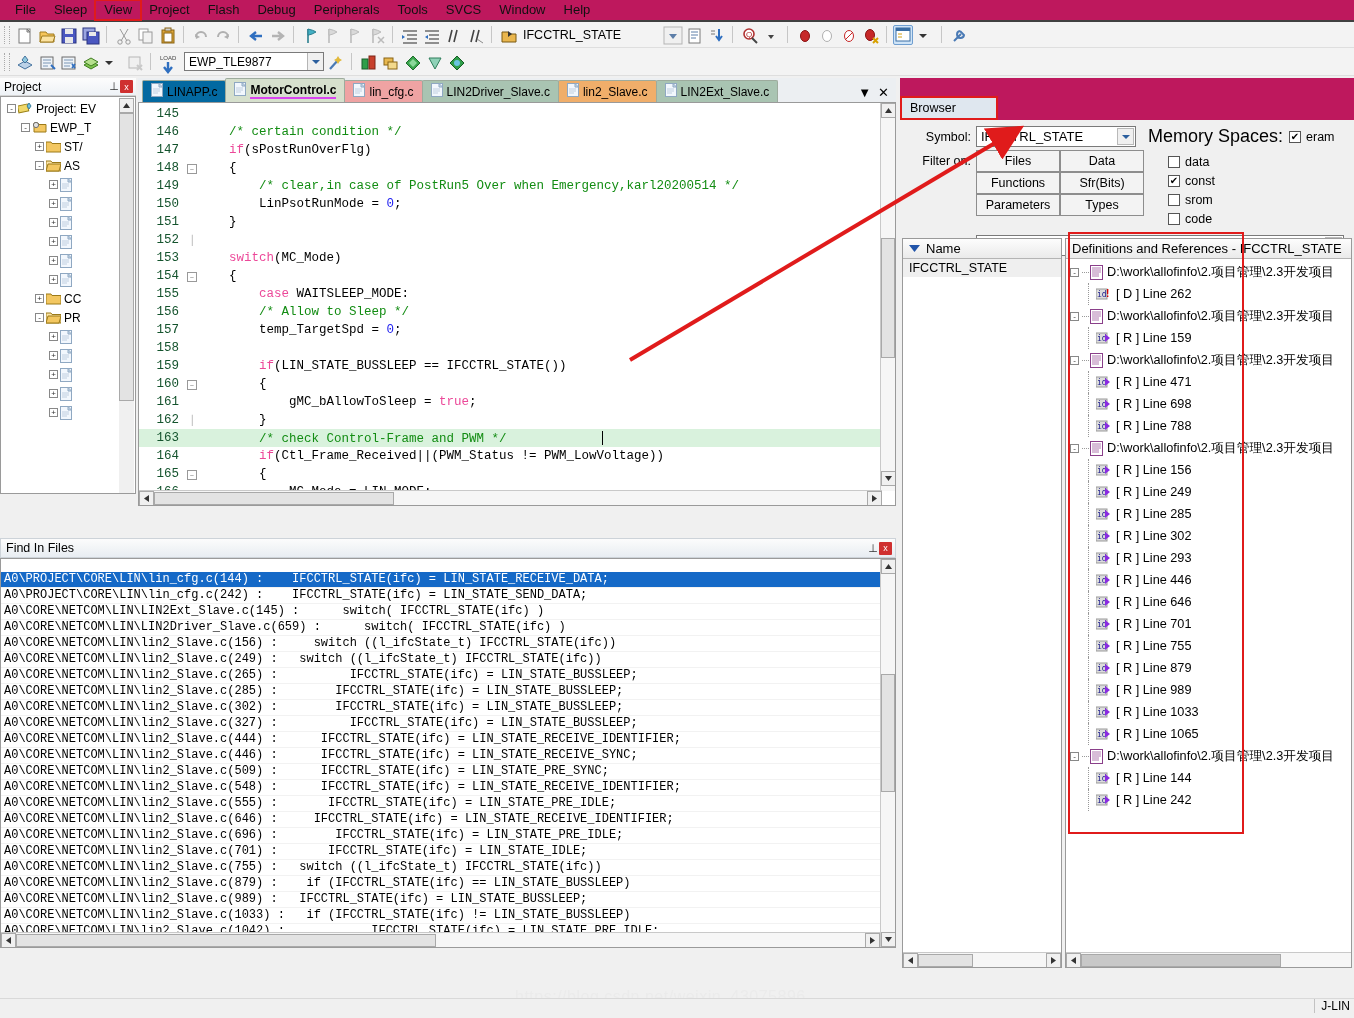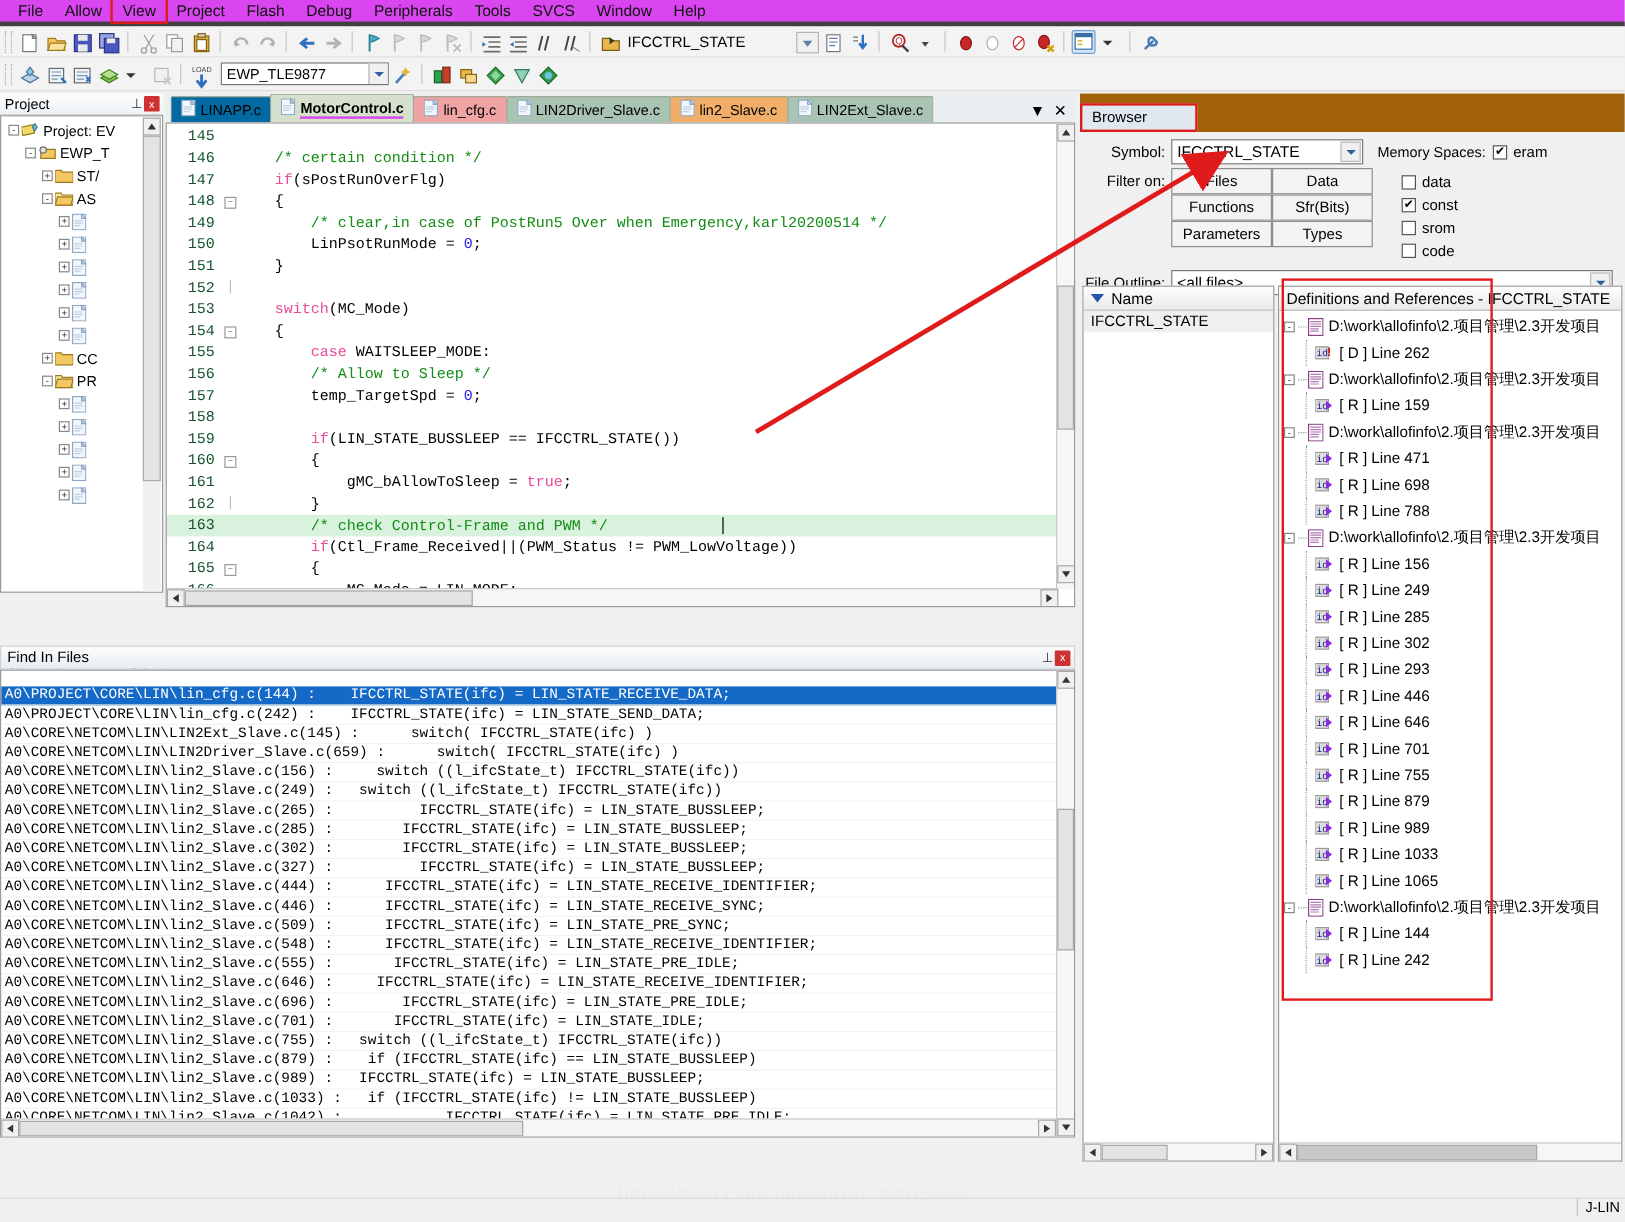--- a/index.html
+++ b/index.html
@@ -15,10 +15,10 @@
   }
   
   #menubar {
-    height:22px; background:#d946ef;
+    height:22px; background:#be185d;
     display:flex; align-items:center;
     padding-left:6px;
-    border-bottom:4px solid #404040;
+    border-bottom:2px solid #404040;
   }
   .menu-item {
     padding:2px 9px; font-size:13px; color:#111;

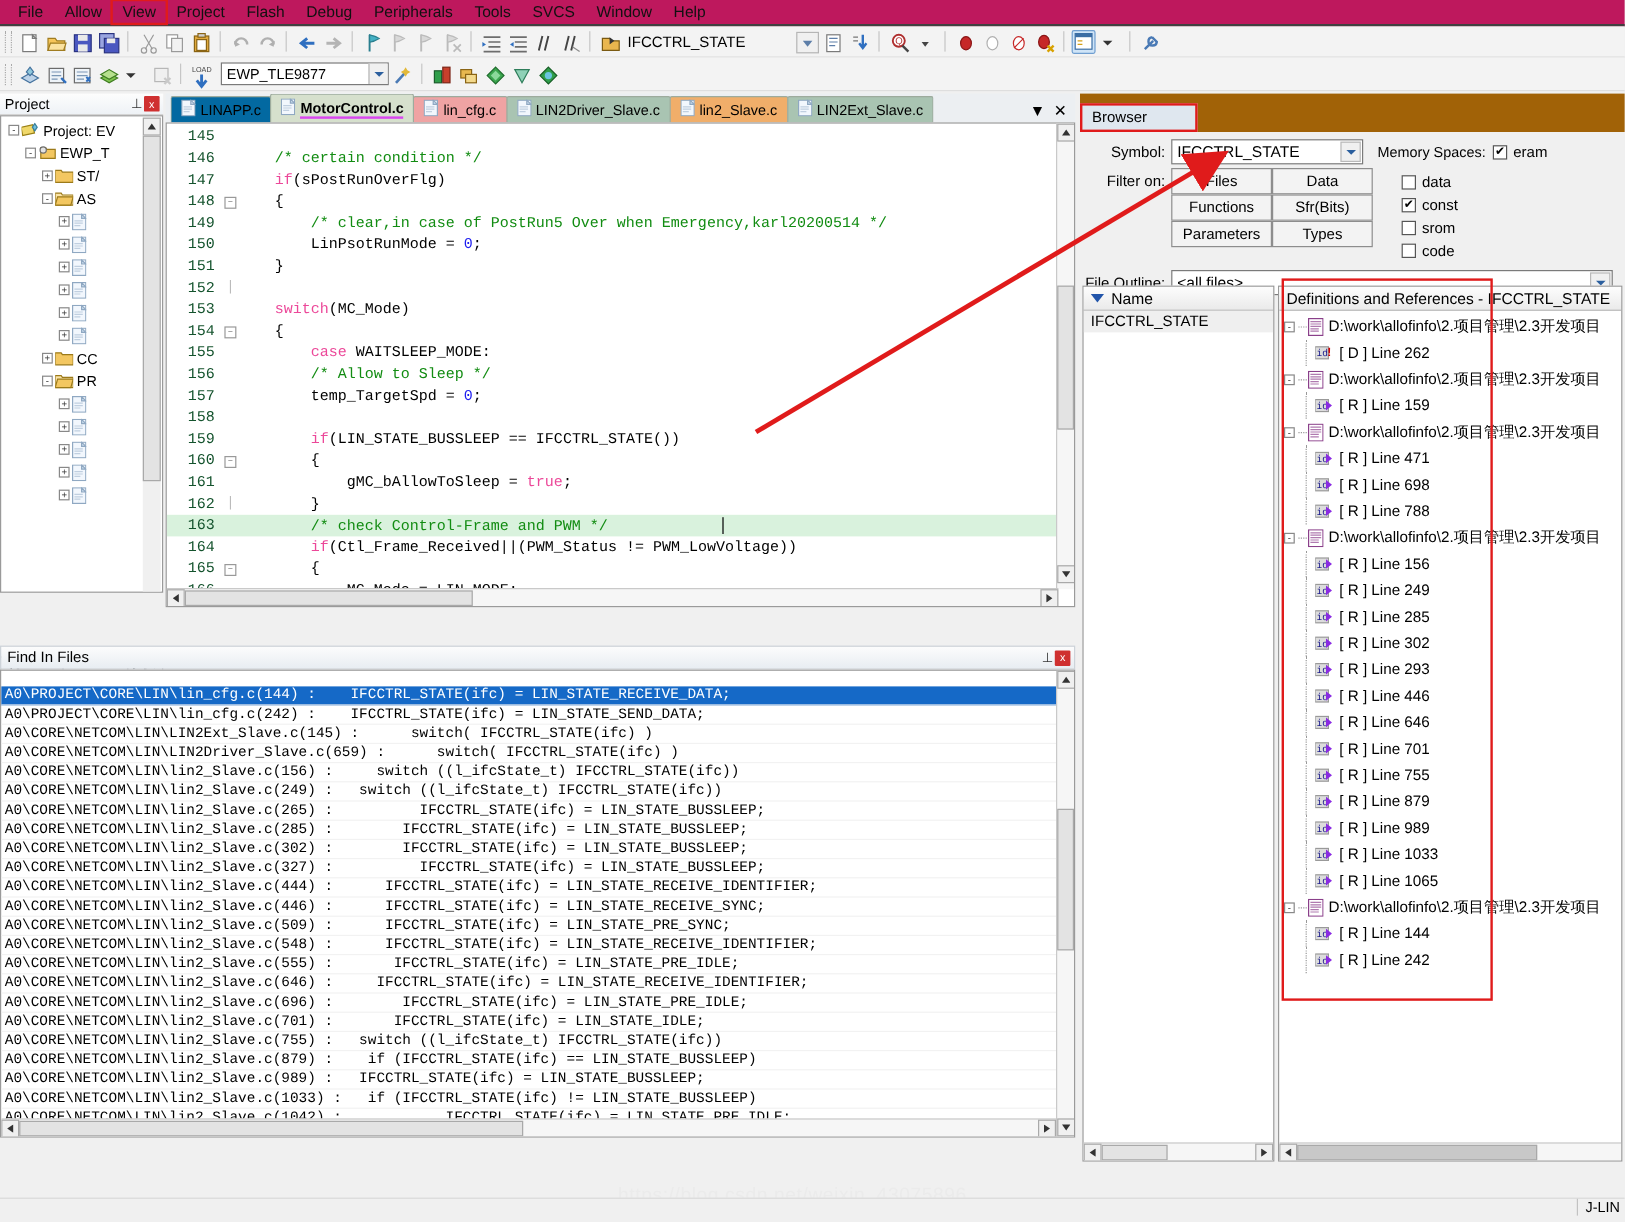--- a/index.html
+++ b/index.html
@@ -172,7 +172,7 @@
 
 <div id="menubar">
     <div class="menu-item">File</div>
-    <div class="menu-item">Allow</div>
+    <div class="menu-item">Sleep</div>
     <div class="menu-item active">View</div>
     <div class="menu-item">Project</div>
     <div class="menu-item">Flash</div>

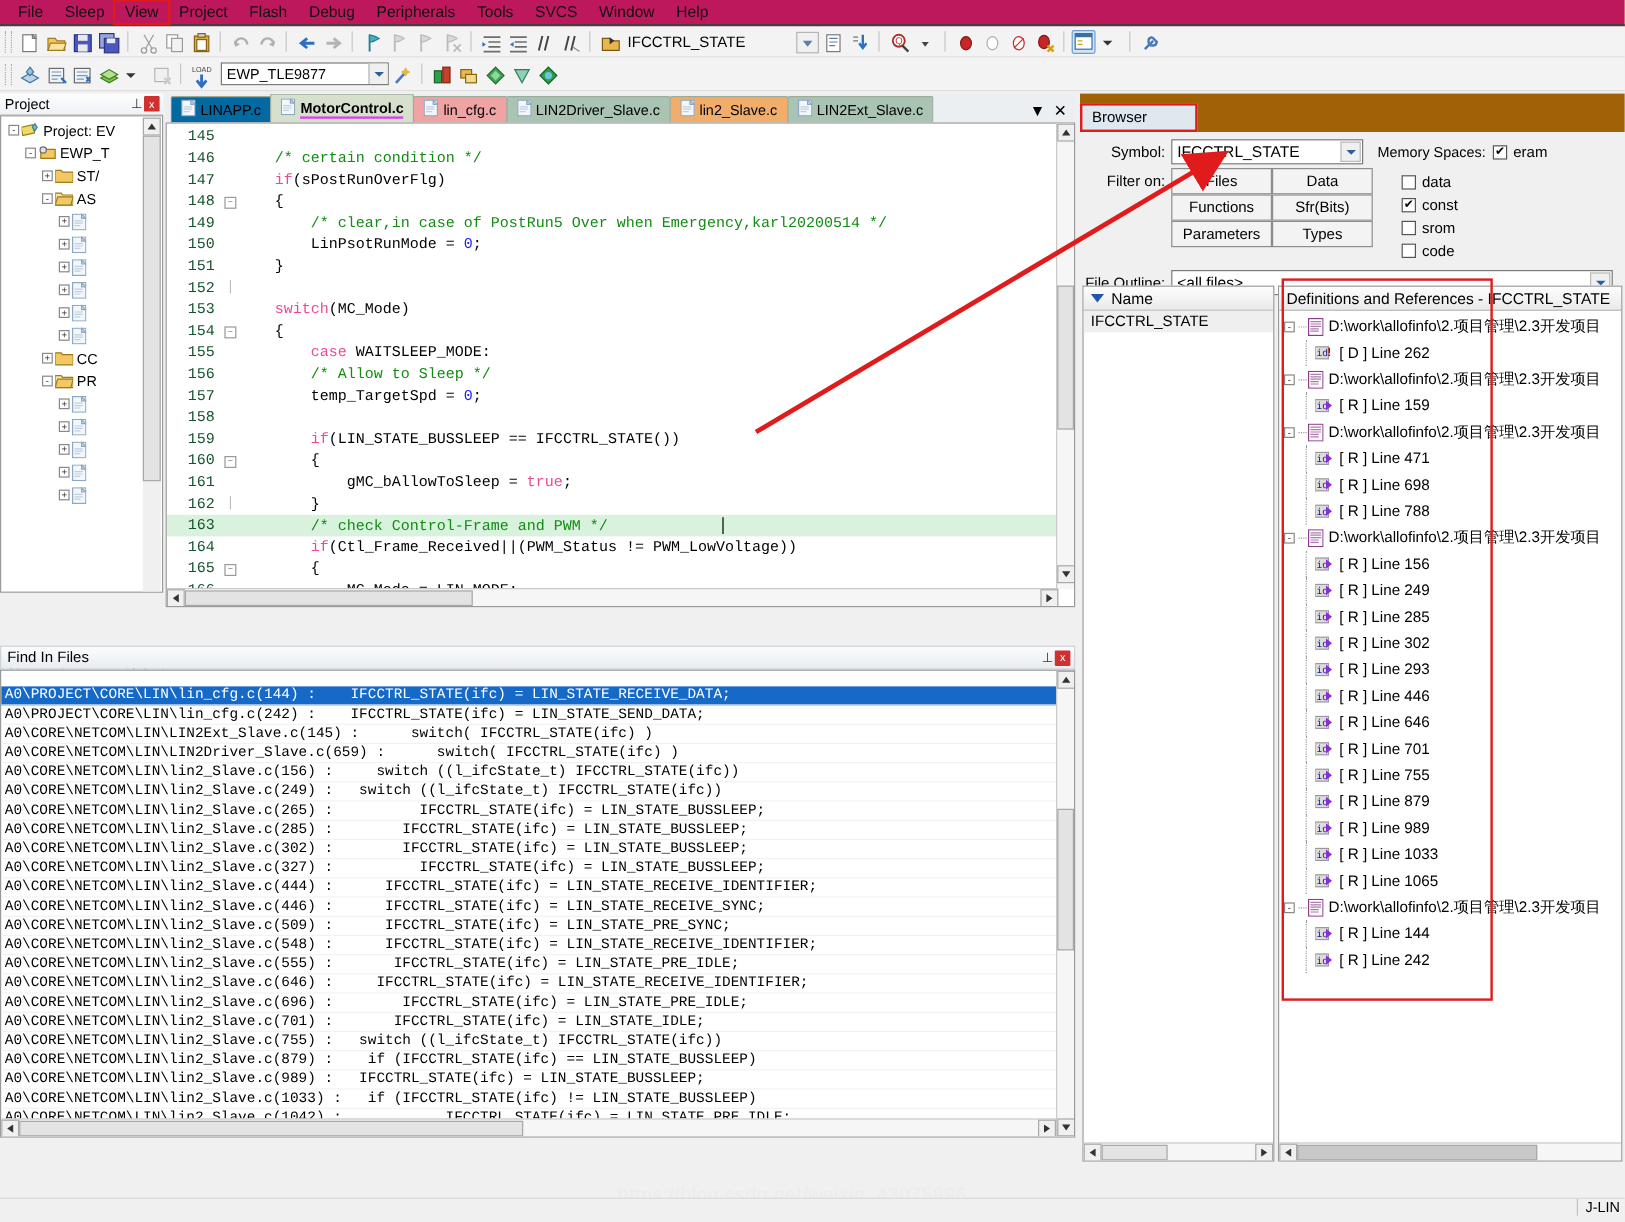--- a/index.html
+++ b/index.html
@@ -140,7 +140,7 @@
 
   
   #browser { position:absolute; left:900px; top:0; width:454px; height:900px; background:#f0f0f0; }
-  #browser-cap-wrap{height:32px;display:flex;align-items:flex-end;background:#a16207;}
+  #browser-cap-wrap{height:42px;display:flex;align-items:flex-end;background:#be185d;}
   #browser-cap{height:24px;min-width:98px;background:#dfe7ef;border:2px solid #e01b1b;display:flex;align-items:center;padding:0 8px;font-size:12.5px;}
   #browser-form{position:relative;height:140px;background:#f0f0f0;padding-top:6px;}
   .frow{display:flex;align-items:center;margin-bottom:3px;}

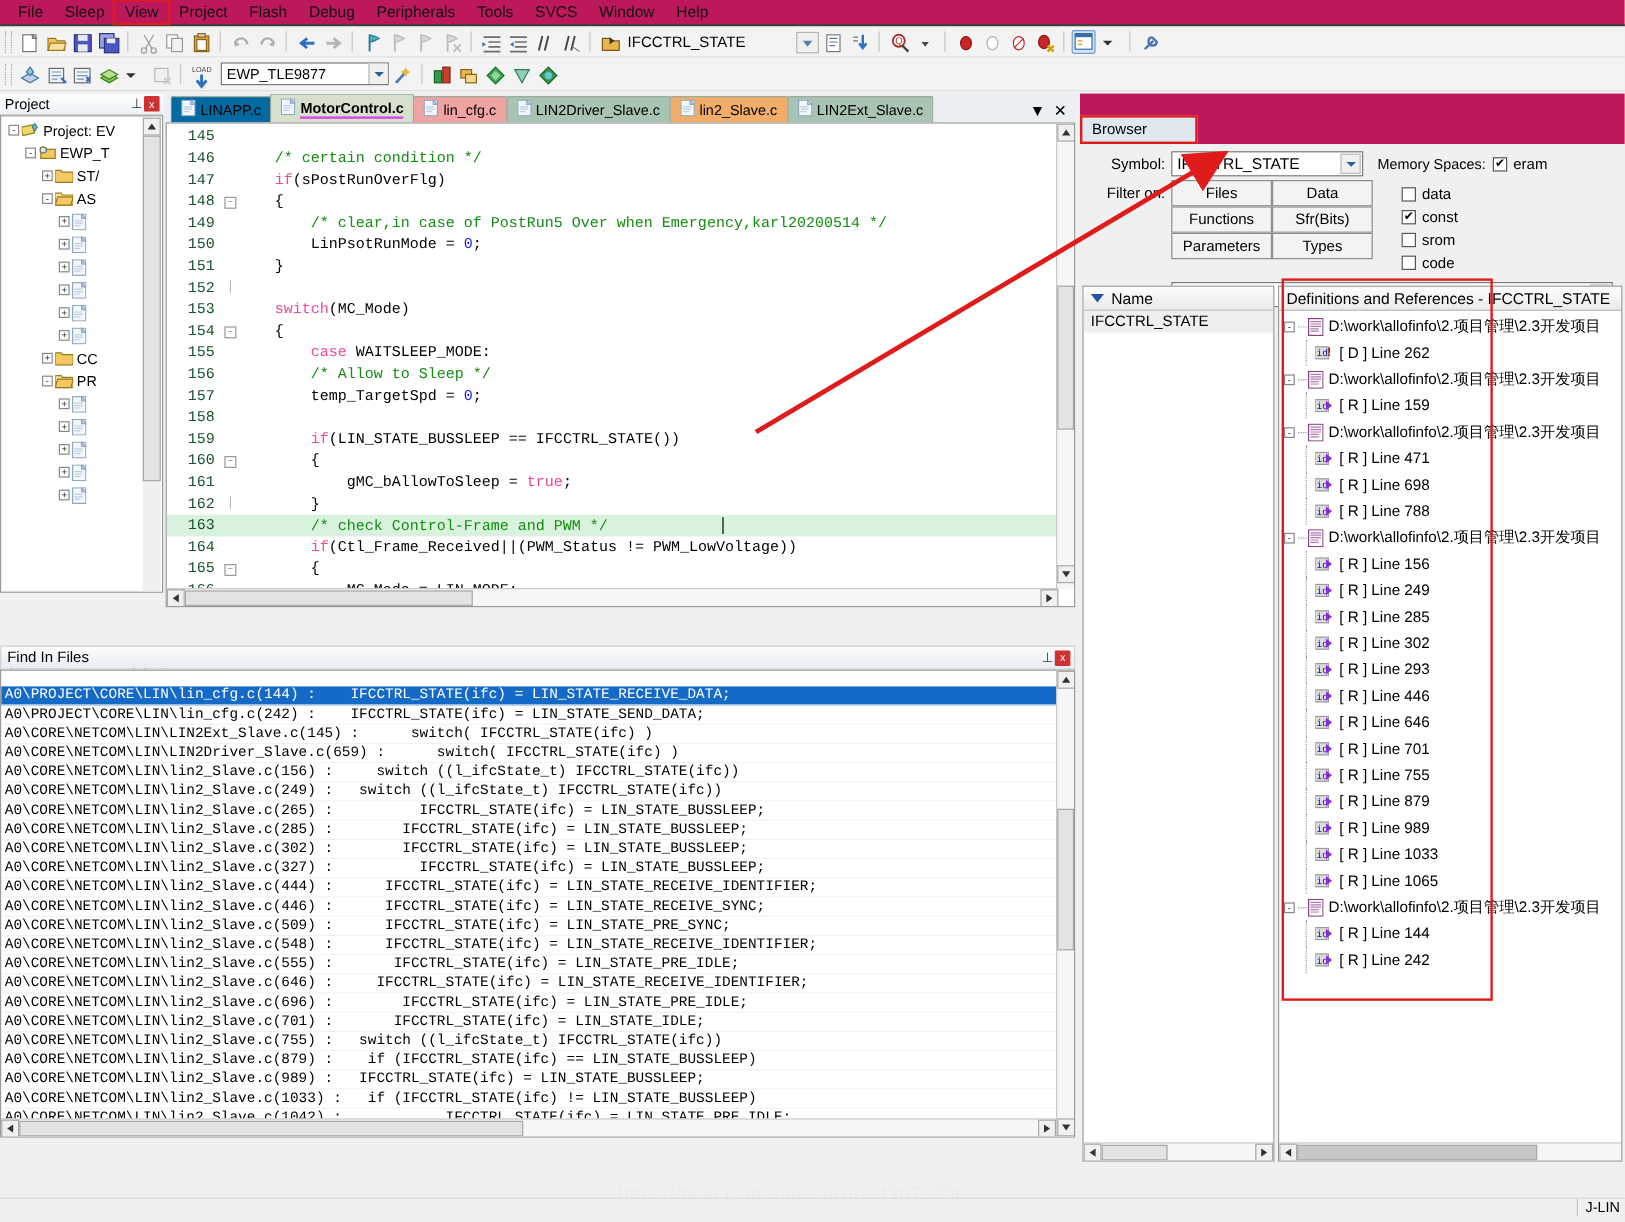--- a/index.html
+++ b/index.html
@@ -908,7 +908,7 @@
             </span>
         </div>
         <div style="width:12px"></div>
-        <div style="font-size:12px">Memory Spaces:</div>
+        <div style="font-size:18px">Memory Spaces:</div>
         <div style="width:6px"></div>
         <div id="mem-first" style="display:flex;align-items:center;font-size:12.5px;">
             <div style="display: flex; align-items: center; height: 19px; font-size: 12.5px;">

